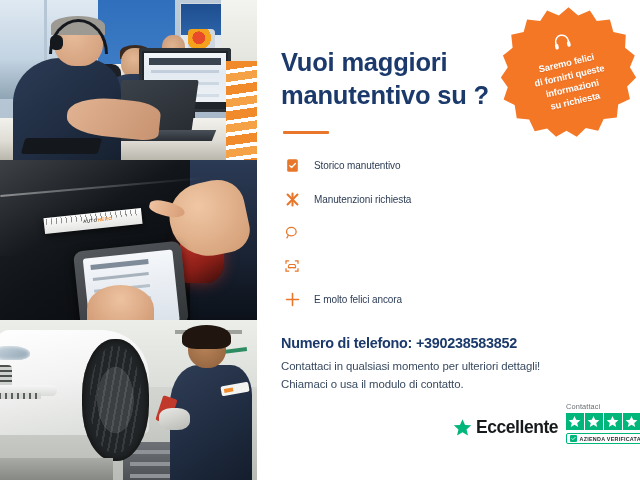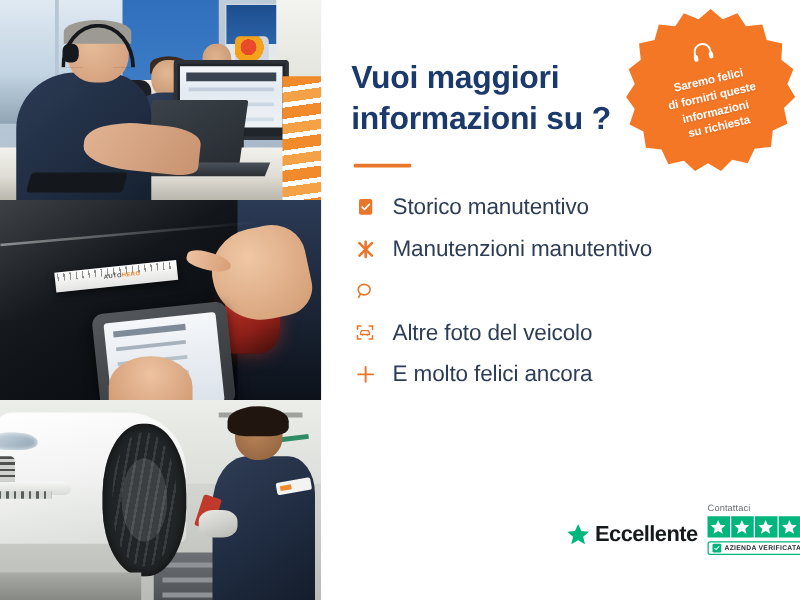--- a/index.html
+++ b/index.html
@@ -514,7 +514,7 @@
 
     <h1 class="heading">
       <span>Vuoi maggiori</span><br>
-      <span>informazioni su ?</span>
+      <span>manutentivo su ?</span>
     </h1>
 
     <div class="divider"></div>

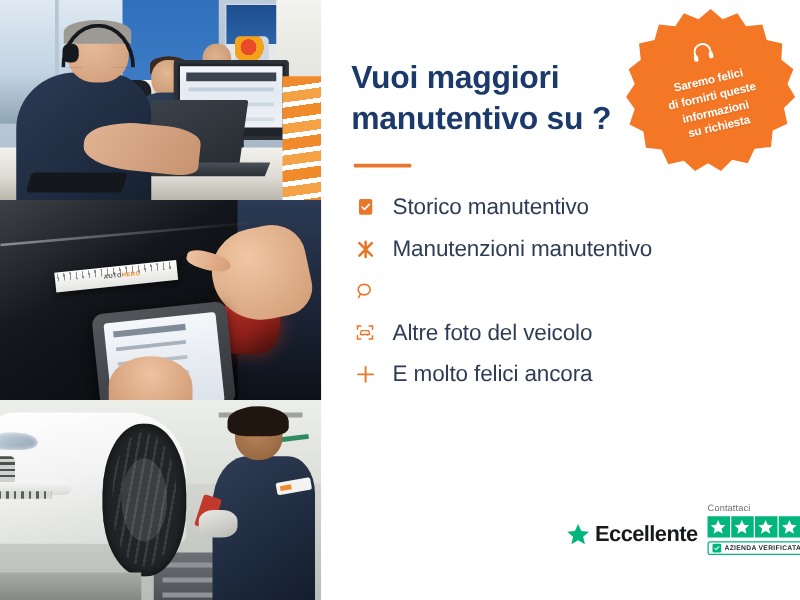--- a/index.html
+++ b/index.html
@@ -347,7 +347,7 @@
   }
   .feature .flabel {
     color: #2d3d55;
-    font-size: 18px;
+    font-size: 10px;
     letter-spacing: -0.1px;
     white-space: nowrap;
   }

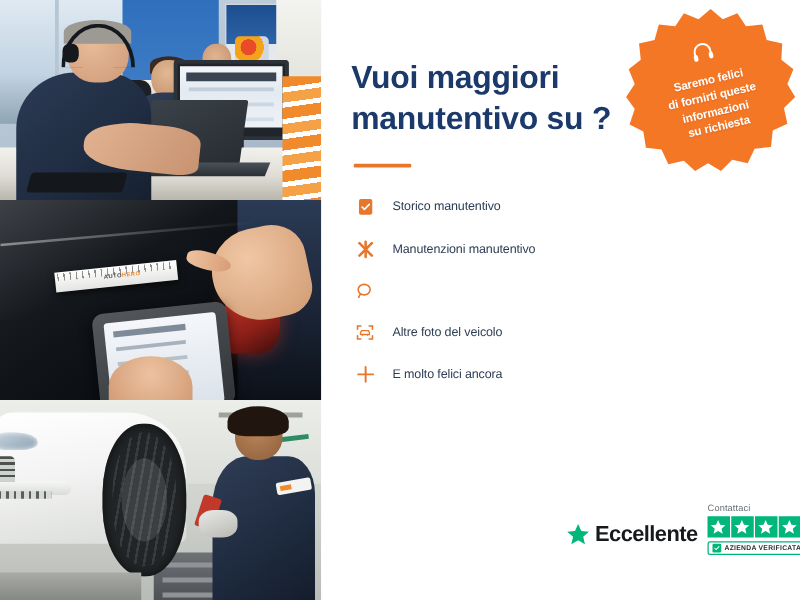--- a/index.html
+++ b/index.html
@@ -541,7 +541,7 @@
             </g>
           </svg>
         </span>
-        <span class="flabel">Manutenzioni manutentivo</span>
+        <span class="flabel">Manutenzioni richiesta</span>
       </li>
 
       <li class="feature">

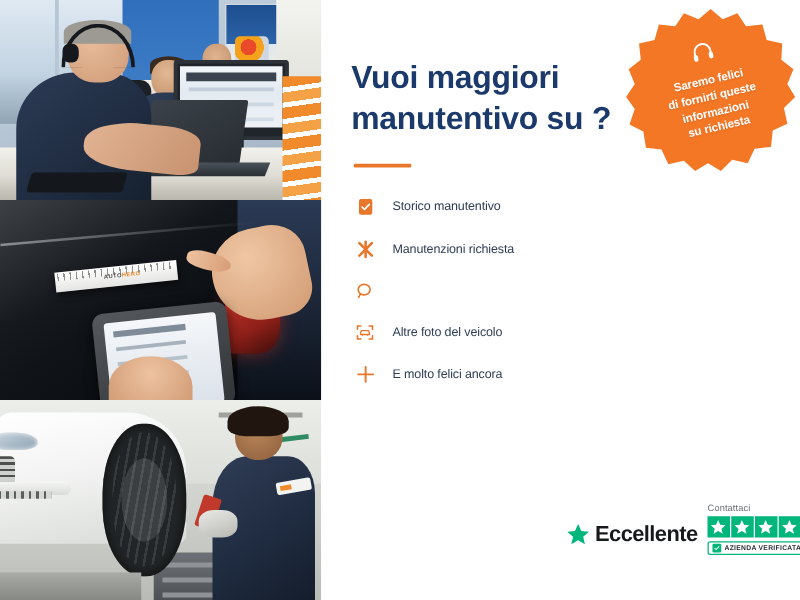--- a/index.html
+++ b/index.html
@@ -567,7 +567,6 @@
             <circle cx="15" cy="14.7" r="1.05" fill="#e8762b"></circle>
           </svg>
         </span>
-        <span class="flabel">Altre foto del veicolo</span>
       </li>
 
       <li class="feature">

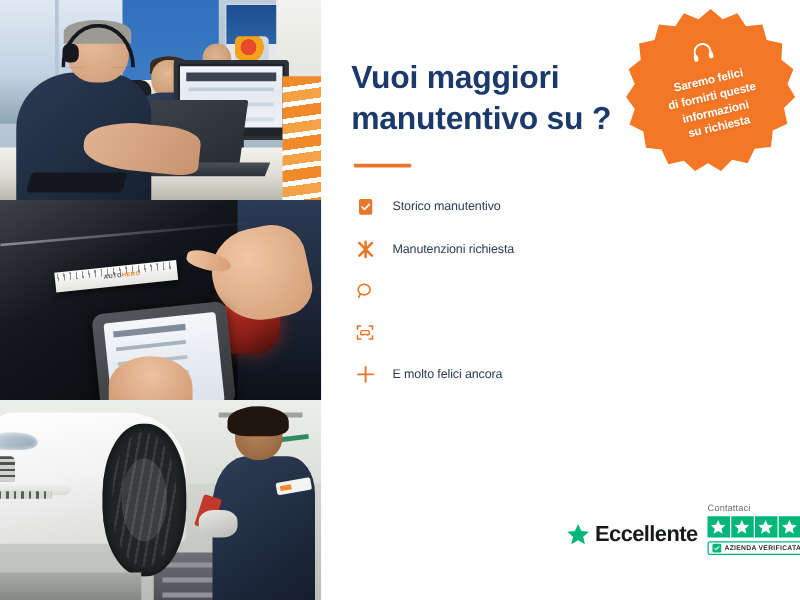--- a/index.html
+++ b/index.html
@@ -583,6 +583,16 @@
 
     </ul>
 
+    <div class="phone-block">
+      <div class="phone-line">
+        <span>Numero di telefono:</span>
+        <span>+390238583852</span>
+      </div>
+      <div class="sub-line">
+        <span>Contattaci in qualsiasi momento per ulteriori dettagli!</span><br>
+        <span>Chiamaci o usa il modulo di contatto.</span>
+      </div>
+    </div>
 
     <div class="trust">
       <div class="tp-logo">

